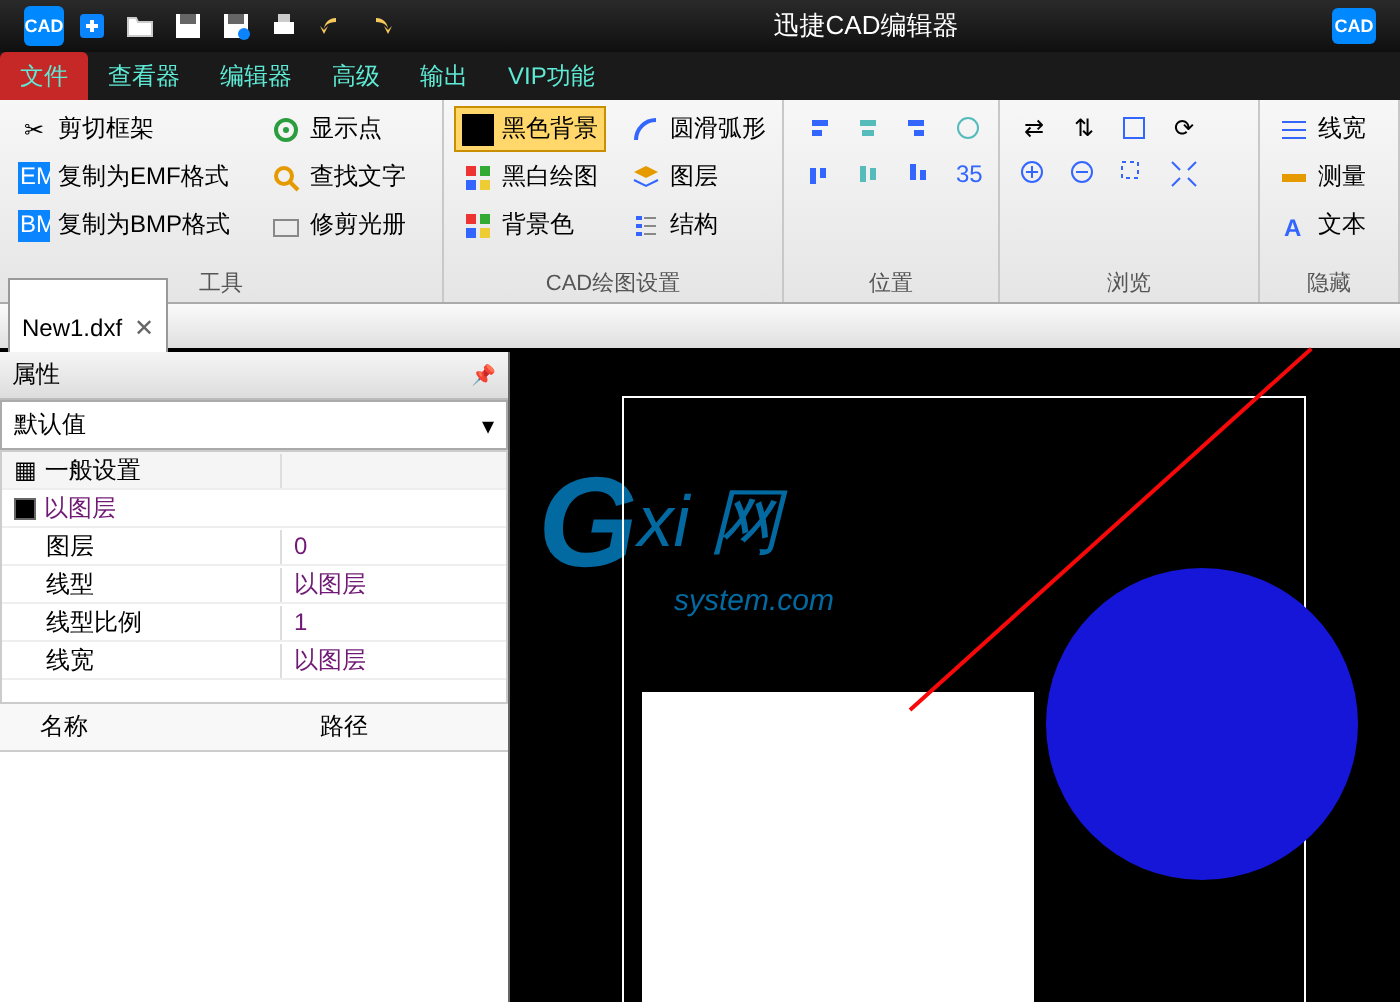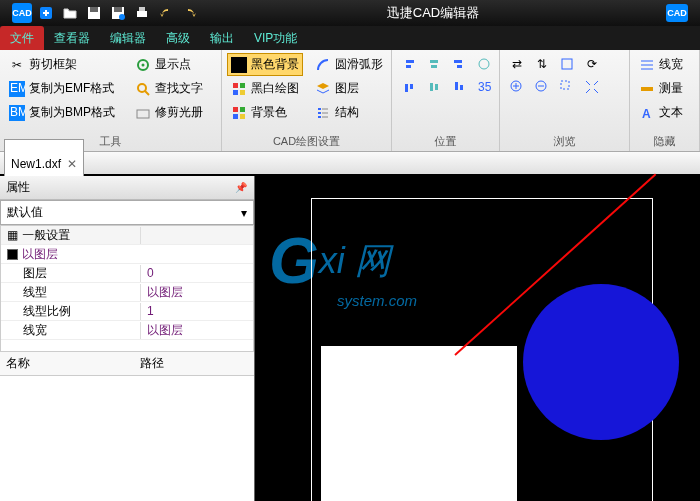--- a/index.html
+++ b/index.html
@@ -37,7 +37,7 @@
 .sw{width:11px;height:11px;background:#000;border:1px solid #666}
 .favhdr{background:linear-gradient(#f5f5f5,#ddd);padding:3px 6px;border-top:1px solid #bbb;border-bottom:1px solid #bbb}
 .favcols{display:flex;background:#f8f8f8;border-bottom:1px solid #ccc;padding:3px 0}
-.favcol1{width:140px;padding-left:6px}
+.favcol1{width:160px;padding-left:20px}
 .favbody{flex:1;background:#fff}
 .canvas{flex:1;background:#000;position:relative}
 .watermark{position:absolute;left:14px;top:48px;color:#0369a1;font-family:Georgia,serif}

